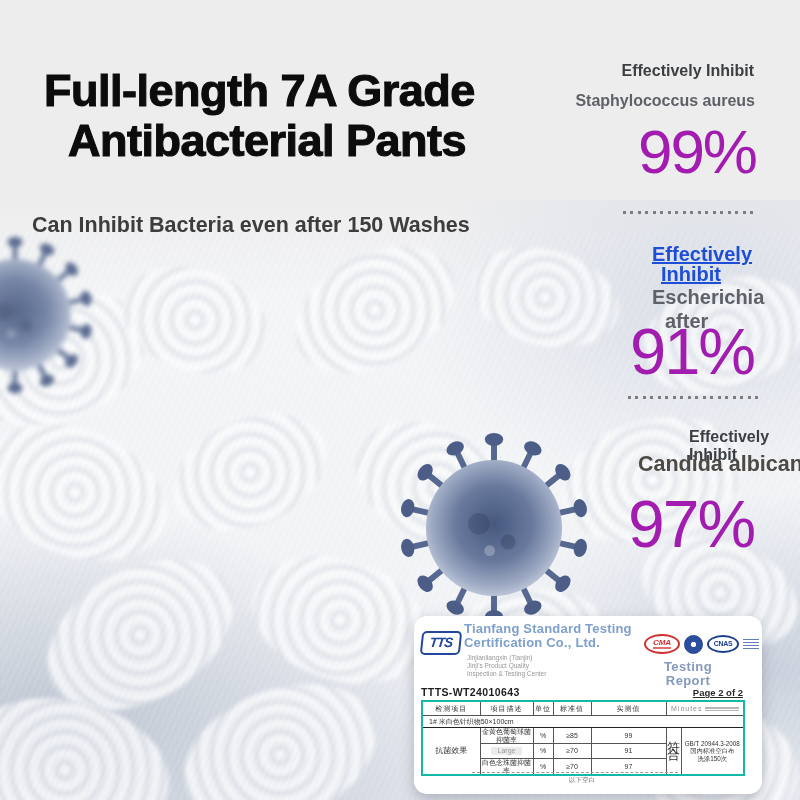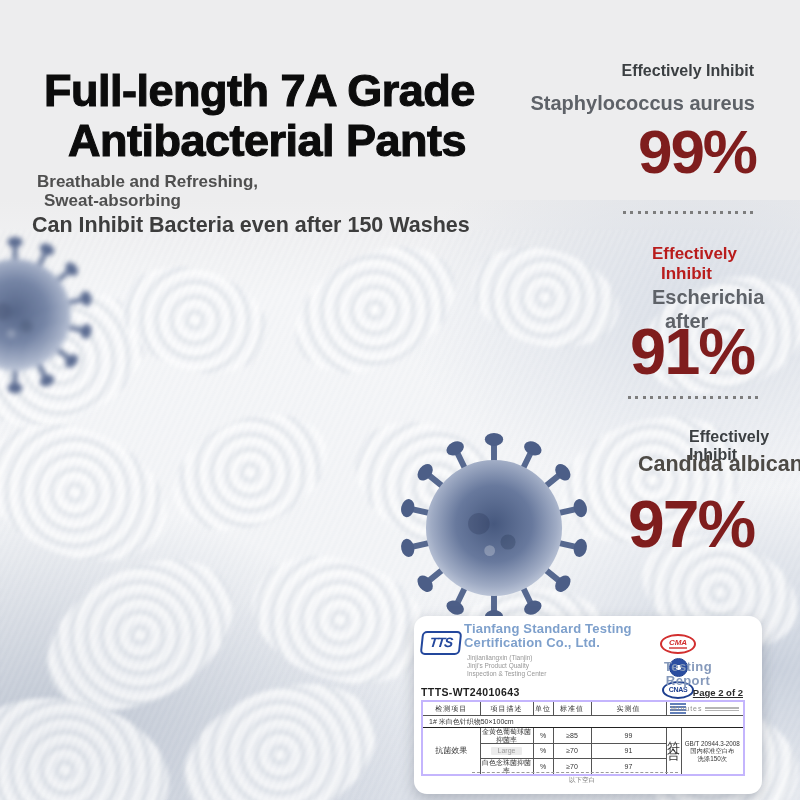--- a/index.html
+++ b/index.html
@@ -41,7 +41,7 @@
   .dots{height:3px;background:repeating-linear-gradient(90deg,#7d7d7d 0 3px, transparent 3px 7.5px);}
 
   .s1-label{position:absolute;right:46px;top:62px;}
-  .s1-org{position:absolute;right:45px;top:92px;font-size:20px;}
+  .s1-org{position:absolute;right:45px;top:92px;font-size:16px;}
   .s1-val{position:absolute;right:44px;top:116px;font-size:62px;}
   .dots1{position:absolute;right:44px;top:211px;width:133px;}
 

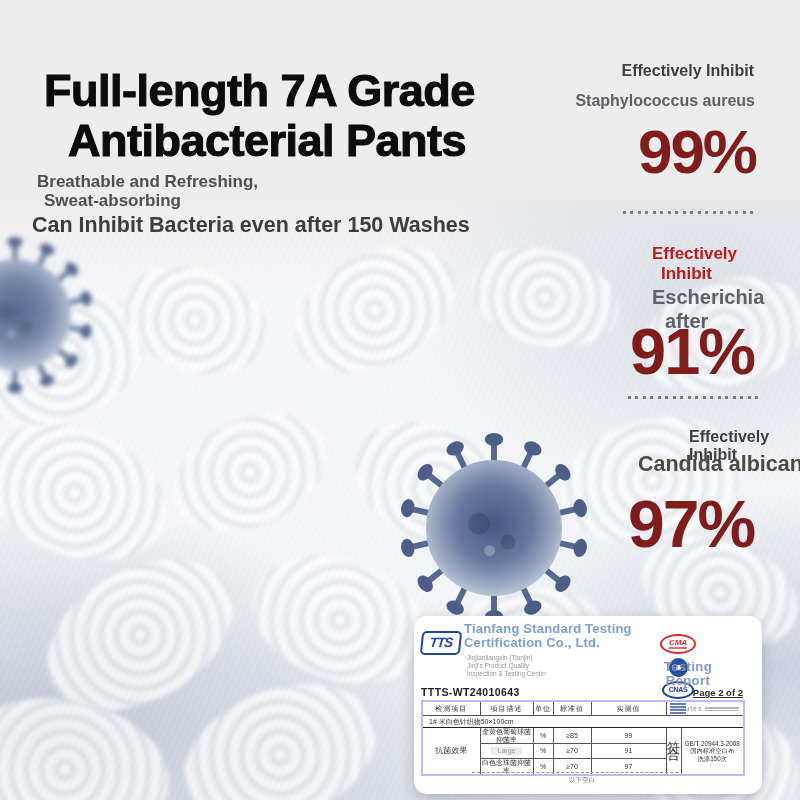--- a/index.html
+++ b/index.html
@@ -174,10 +174,6 @@
     <div class="l1">Full-length 7A Grade</div>
     <div class="l2">Antibacterial Pants</div>
   </div>
-  <div class="subtitle">
-    <div>Breathable and Refreshing,</div>
-    <div class="l2">Sweat-absorbing</div>
-  </div>
   <div class="claim">Can Inhibit Bacteria even after 150 Washes</div>
 
   <div class="stat-label s1-label">Effectively Inhibit</div>

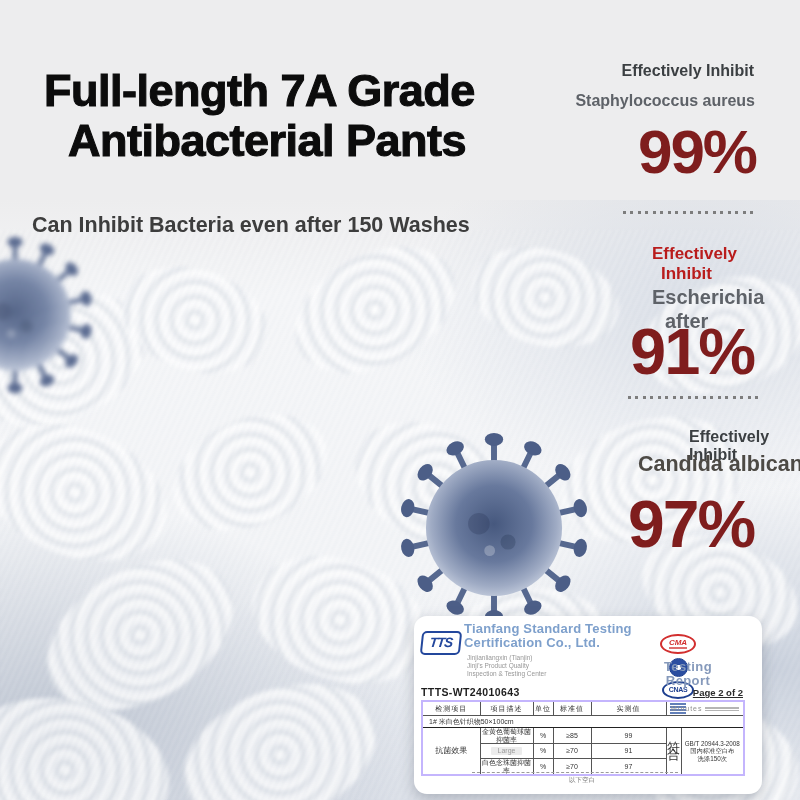--- a/index.html
+++ b/index.html
@@ -37,7 +37,7 @@
   
   .stat-label{color:#3b3f42;font-weight:bold;font-size:16px;margin-left:30px;}
   .stat-org{color:#5e6268;font-weight:bold;}
-  .stat-val{color:#7f1d1d;font-weight:bold;letter-spacing:-2px;}
+  .stat-val{color:#a21caf;font-weight:normal;letter-spacing:-2px;}
   .dots{height:3px;background:repeating-linear-gradient(90deg,#7d7d7d 0 3px, transparent 3px 7.5px);}
 
   .s1-label{position:absolute;right:46px;top:62px;}

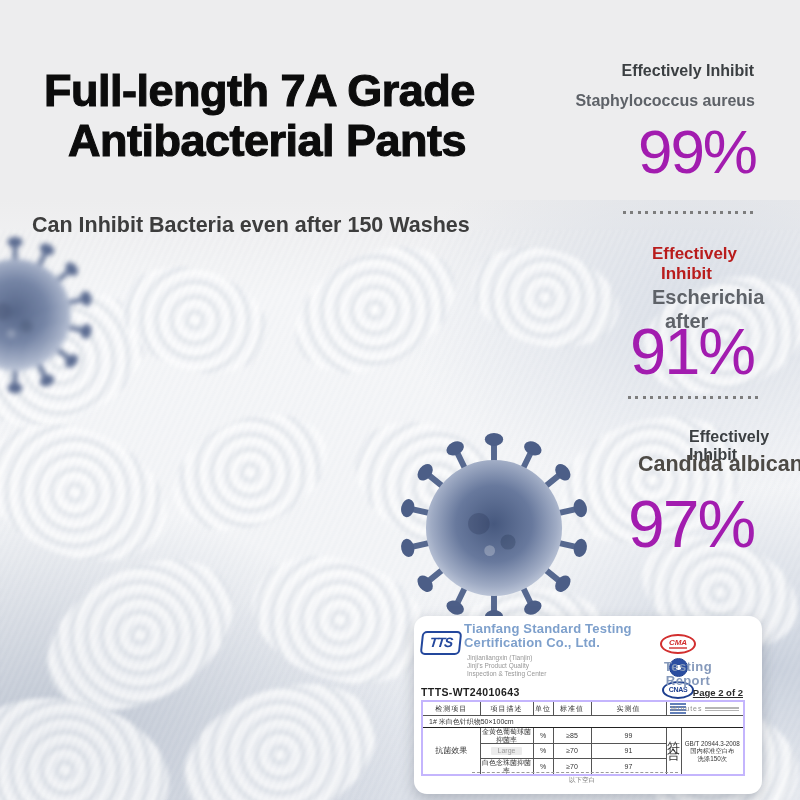--- a/index.html
+++ b/index.html
@@ -46,7 +46,7 @@
   .dots1{position:absolute;right:44px;top:211px;width:133px;}
 
   .s2{position:absolute;left:652px;top:244px;}
-  .s2 .lab{font-size:17px;color:#b91c1c;font-weight:bold;line-height:20px;}
+  .s2 .lab{font-size:20px;color:#1d4ed8;font-weight:bold;line-height:20px;text-decoration:underline;}
   .s2 .lab2{margin-left:9px;}
   .s2 .org{font-size:20px;line-height:22px;margin-top:2px;}
   .s2 .org2{margin-left:13px;}

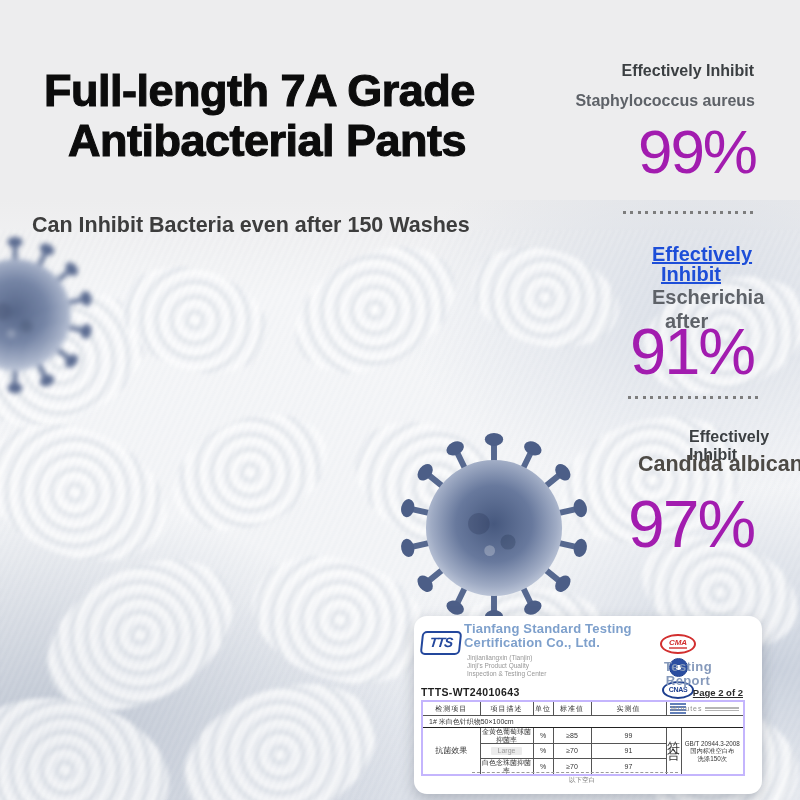--- a/index.html
+++ b/index.html
@@ -67,7 +67,7 @@
     font-size:13px;line-height:14px;letter-spacing:.2px;}
   .cert-sub{position:absolute;left:53px;top:38px;color:#979797;font-size:6.5px;line-height:8px;
     filter:blur(.5px);}
-  .accr{position:absolute;left:246px;top:18px;display:flex;align-items:center;gap:4px;flex-direction:column;}
+  .accr{position:absolute;left:230px;top:18px;display:flex;align-items:center;gap:4px;}
   .cma{width:32px;height:16px;border:2px solid #d22f2f;border-radius:50%;color:#d22f2f;
     font-weight:bold;font-style:italic;font-size:8px;text-align:center;line-height:14px;}
   .cma i{display:block;height:2px;width:18px;margin:-3px auto 0;background:#d22f2f;opacity:.7;}

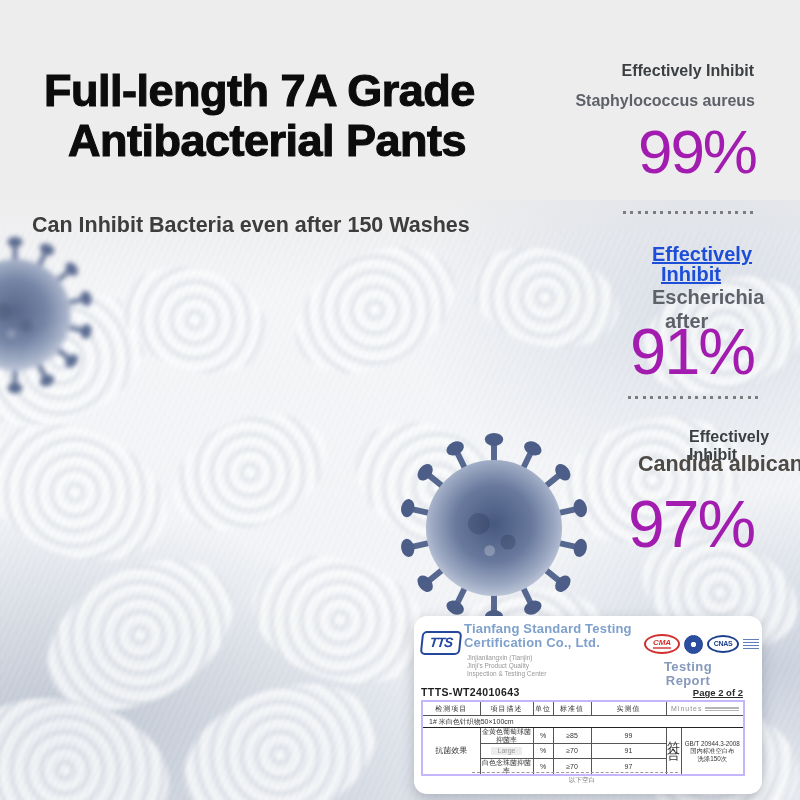--- a/index.html
+++ b/index.html
@@ -85,7 +85,7 @@
   .page-label{font-size:9.5px;font-weight:bold;color:#2b2b2b;text-decoration:underline;}
 
   table.cert-table{position:absolute;left:7px;top:84px;width:322px;border-collapse:collapse;
-    border:2px solid #c4b5fd;table-layout:fixed;font-size:7px;color:#333;}
+    border:2px solid #14b8a6;table-layout:fixed;font-size:7px;color:#333;}
   table.cert-table th,table.cert-table td{border:1px solid #555;padding:0;text-align:center;
     overflow:hidden;font-weight:normal;filter:blur(.25px);}
   table.cert-table tr.h th{height:13px;letter-spacing:1px;}

